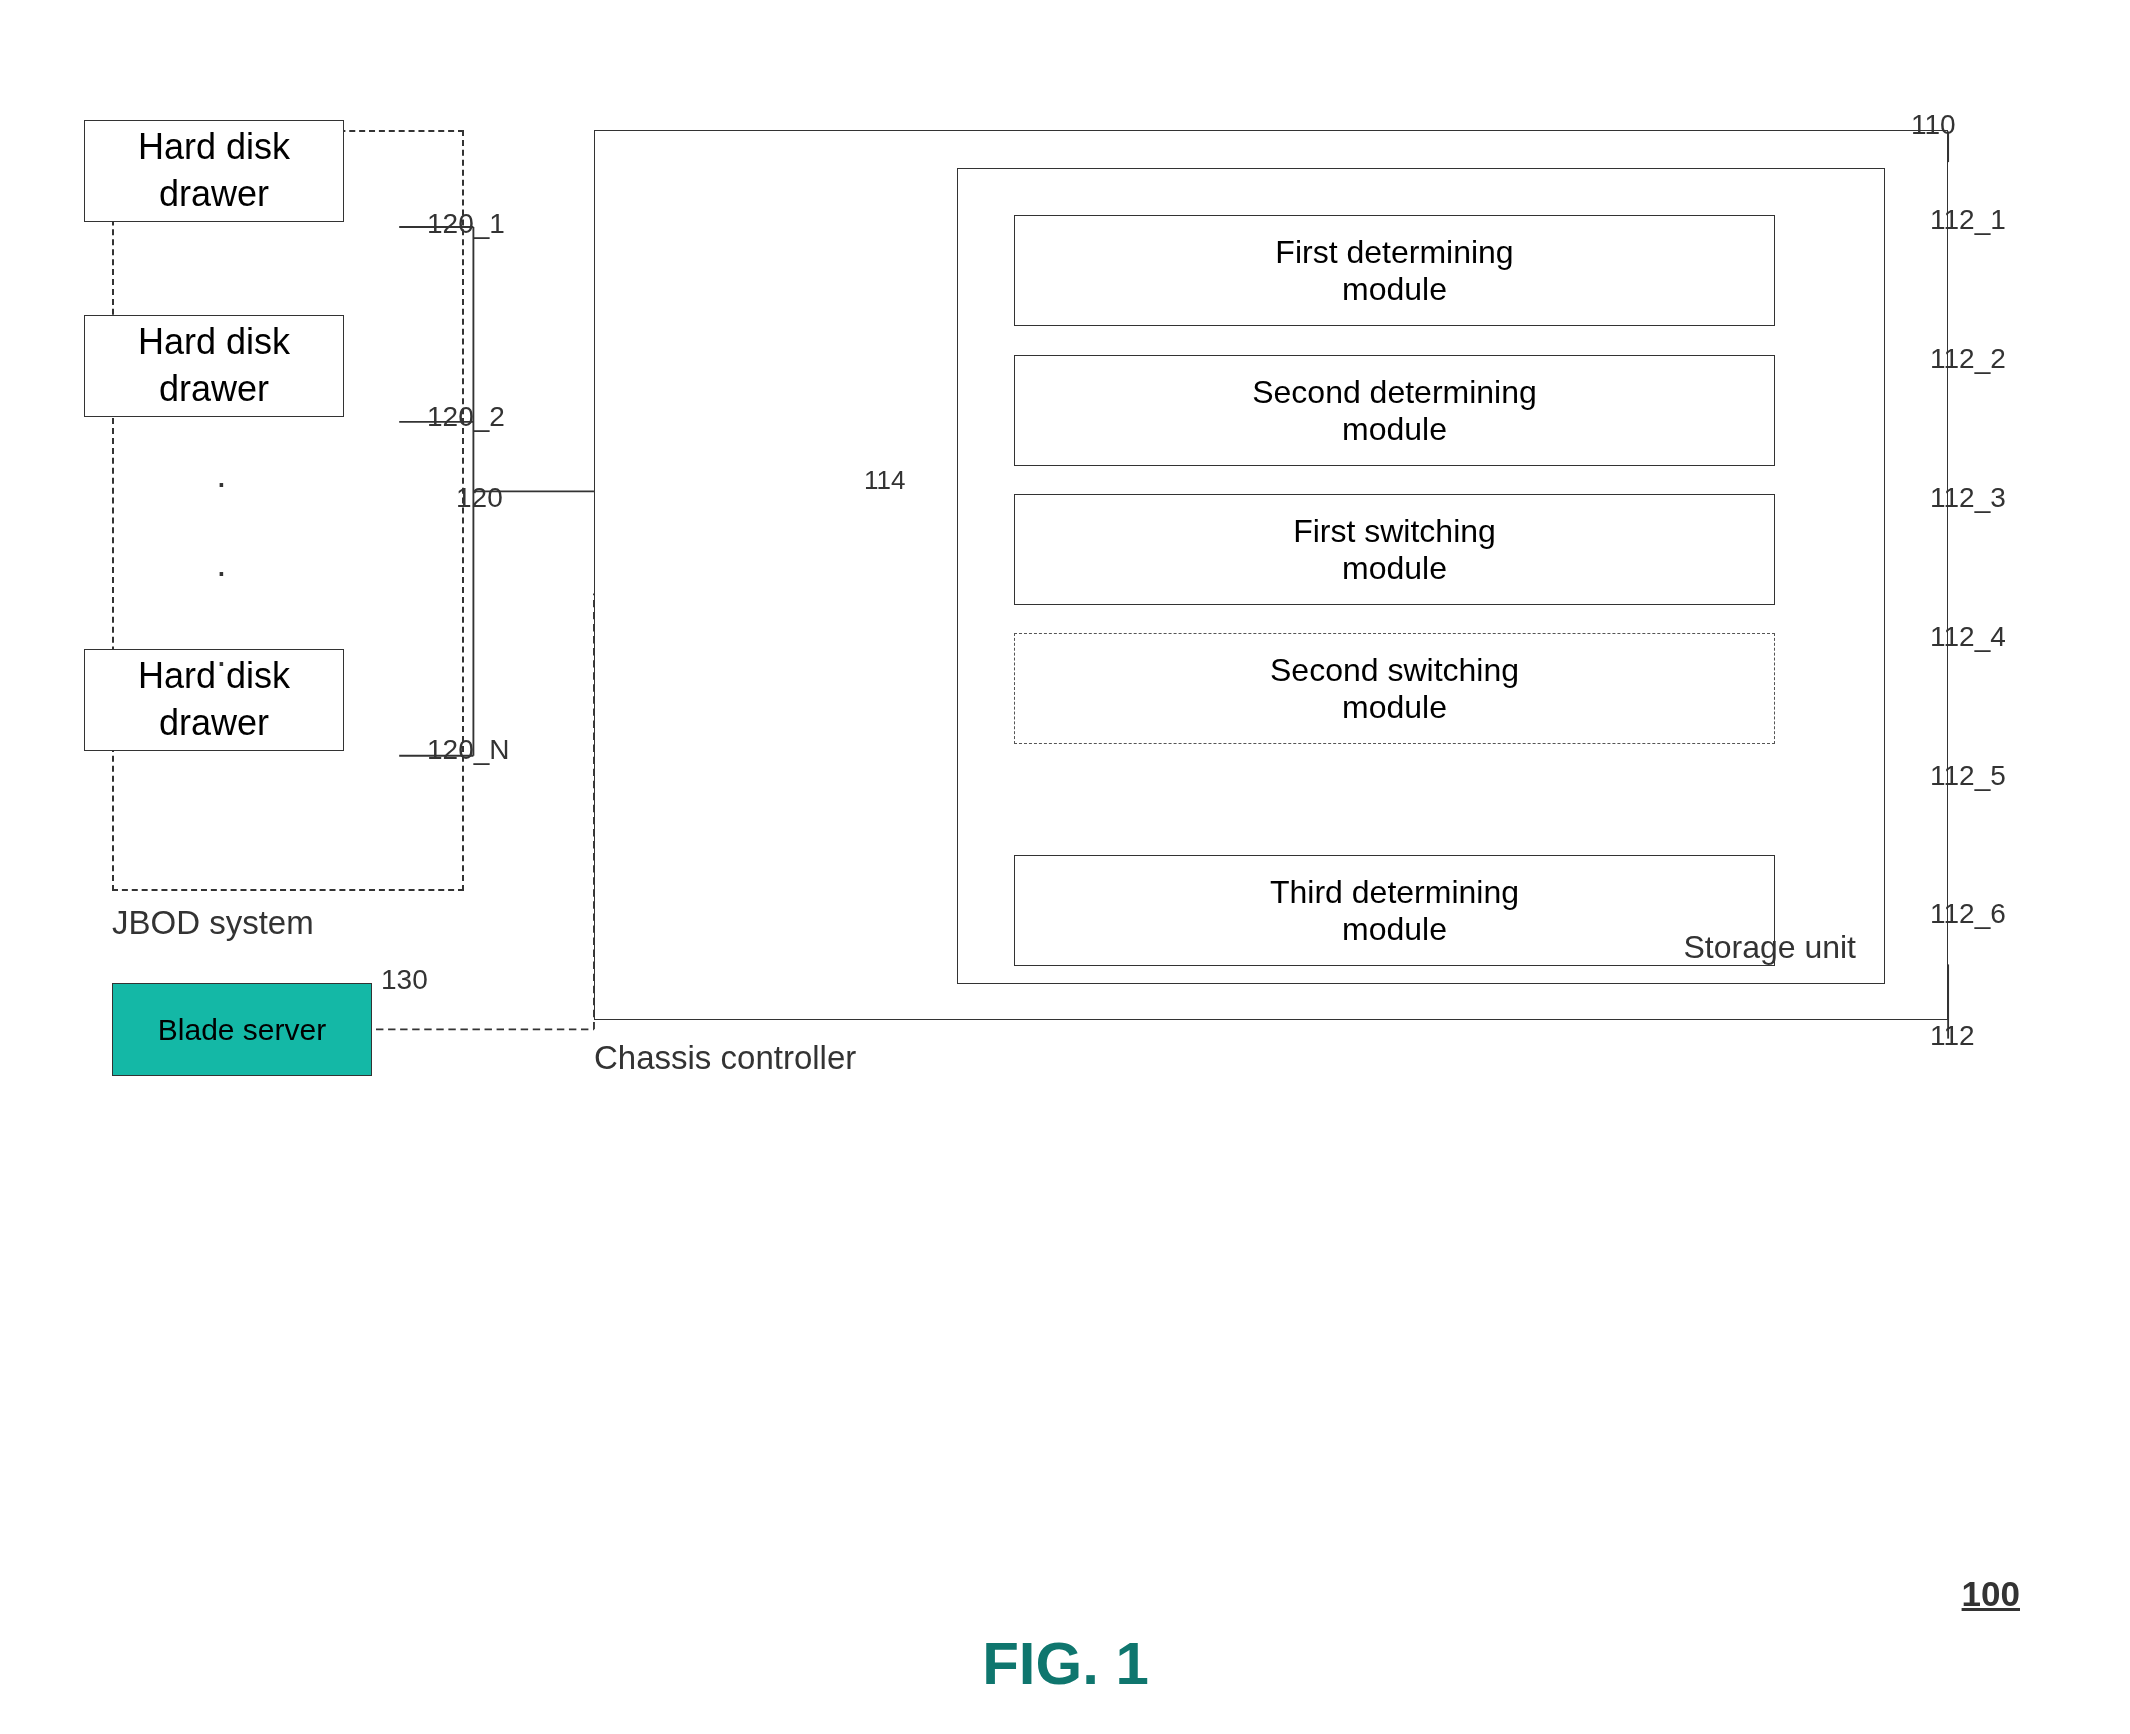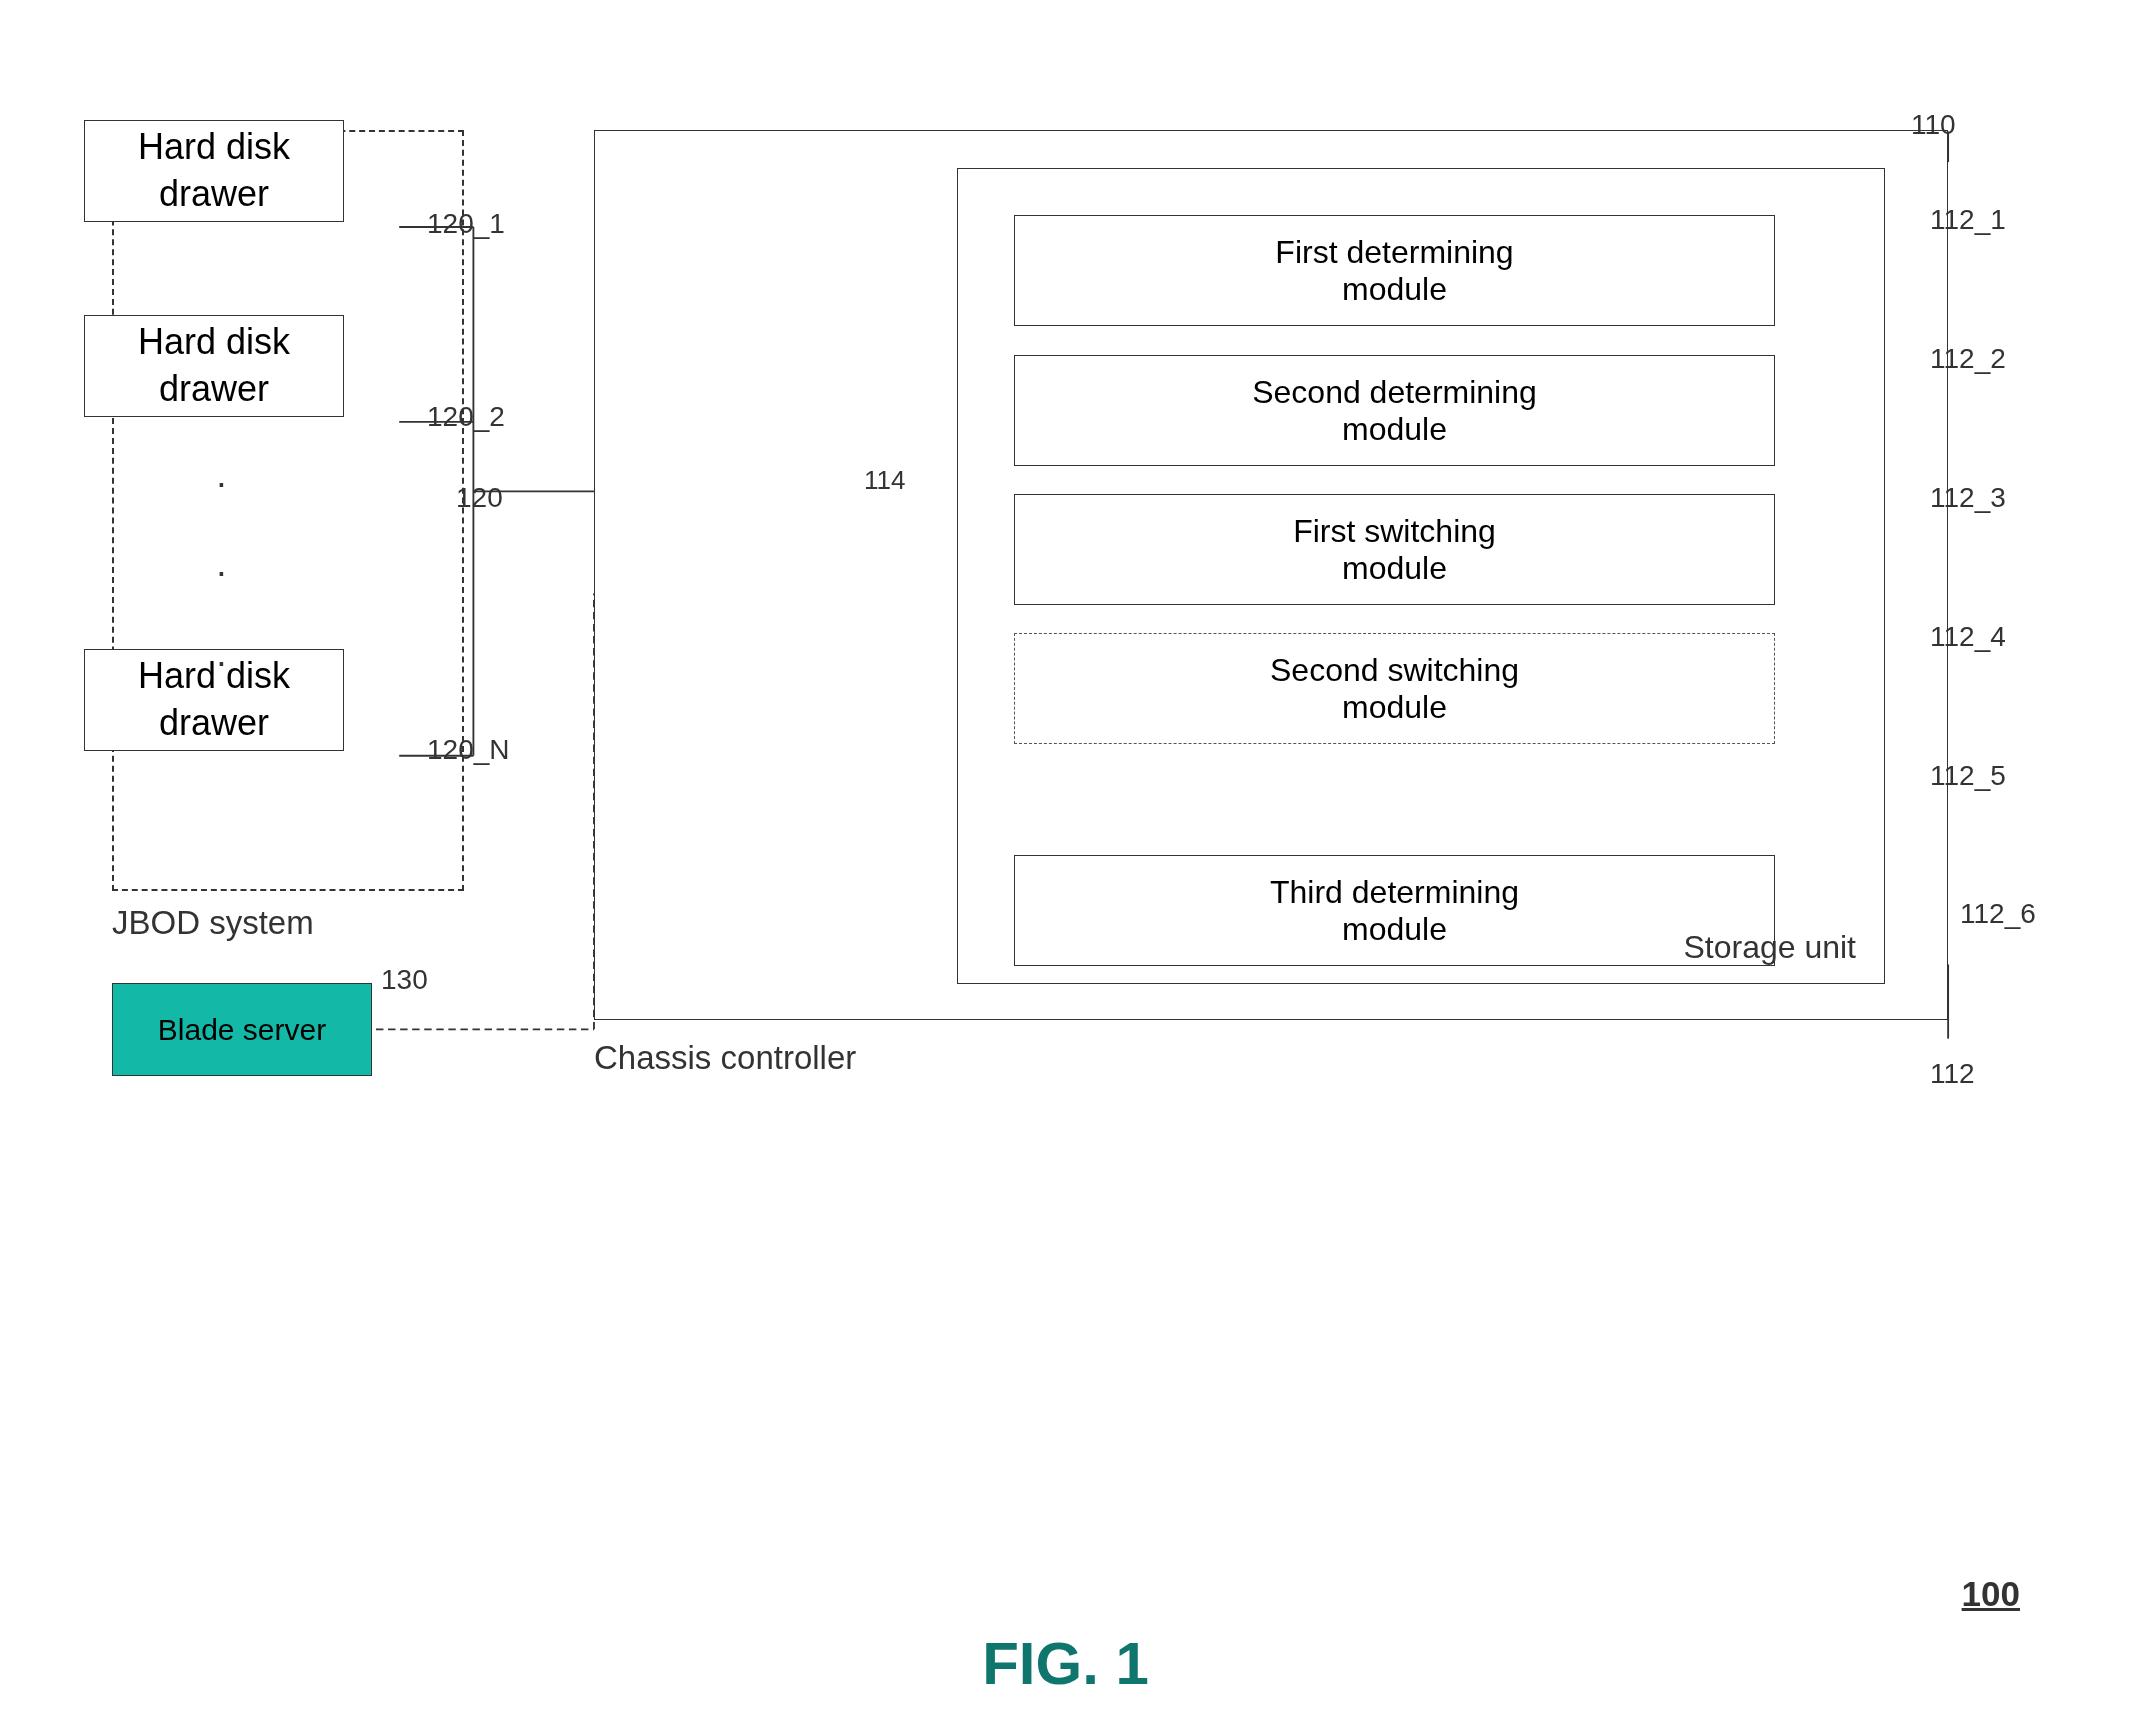--- a/index.html
+++ b/index.html
@@ -312,7 +312,7 @@
   <div class="ref-label" style="left: 1874px; top: 408px;">112_3</div>
   <div class="ref-label" style="left: 1874px; top: 547px;">112_4</div>
   <div class="ref-label" style="left: 1874px; top: 686px;">112_5</div>
-  <div class="ref-label" style="left: 1874px; top: 824px; margin-left: 30px;">112_6</div>
+  <div class="ref-label" style="left: 1874px; top: 824px;">112_6</div>
   <div class="ref-label" style="left: 1874px; top: 946px; margin-top: 38px;">112</div>
 
   <div class="ref-label" style="left: 1855px; top: 35px;">110</div>

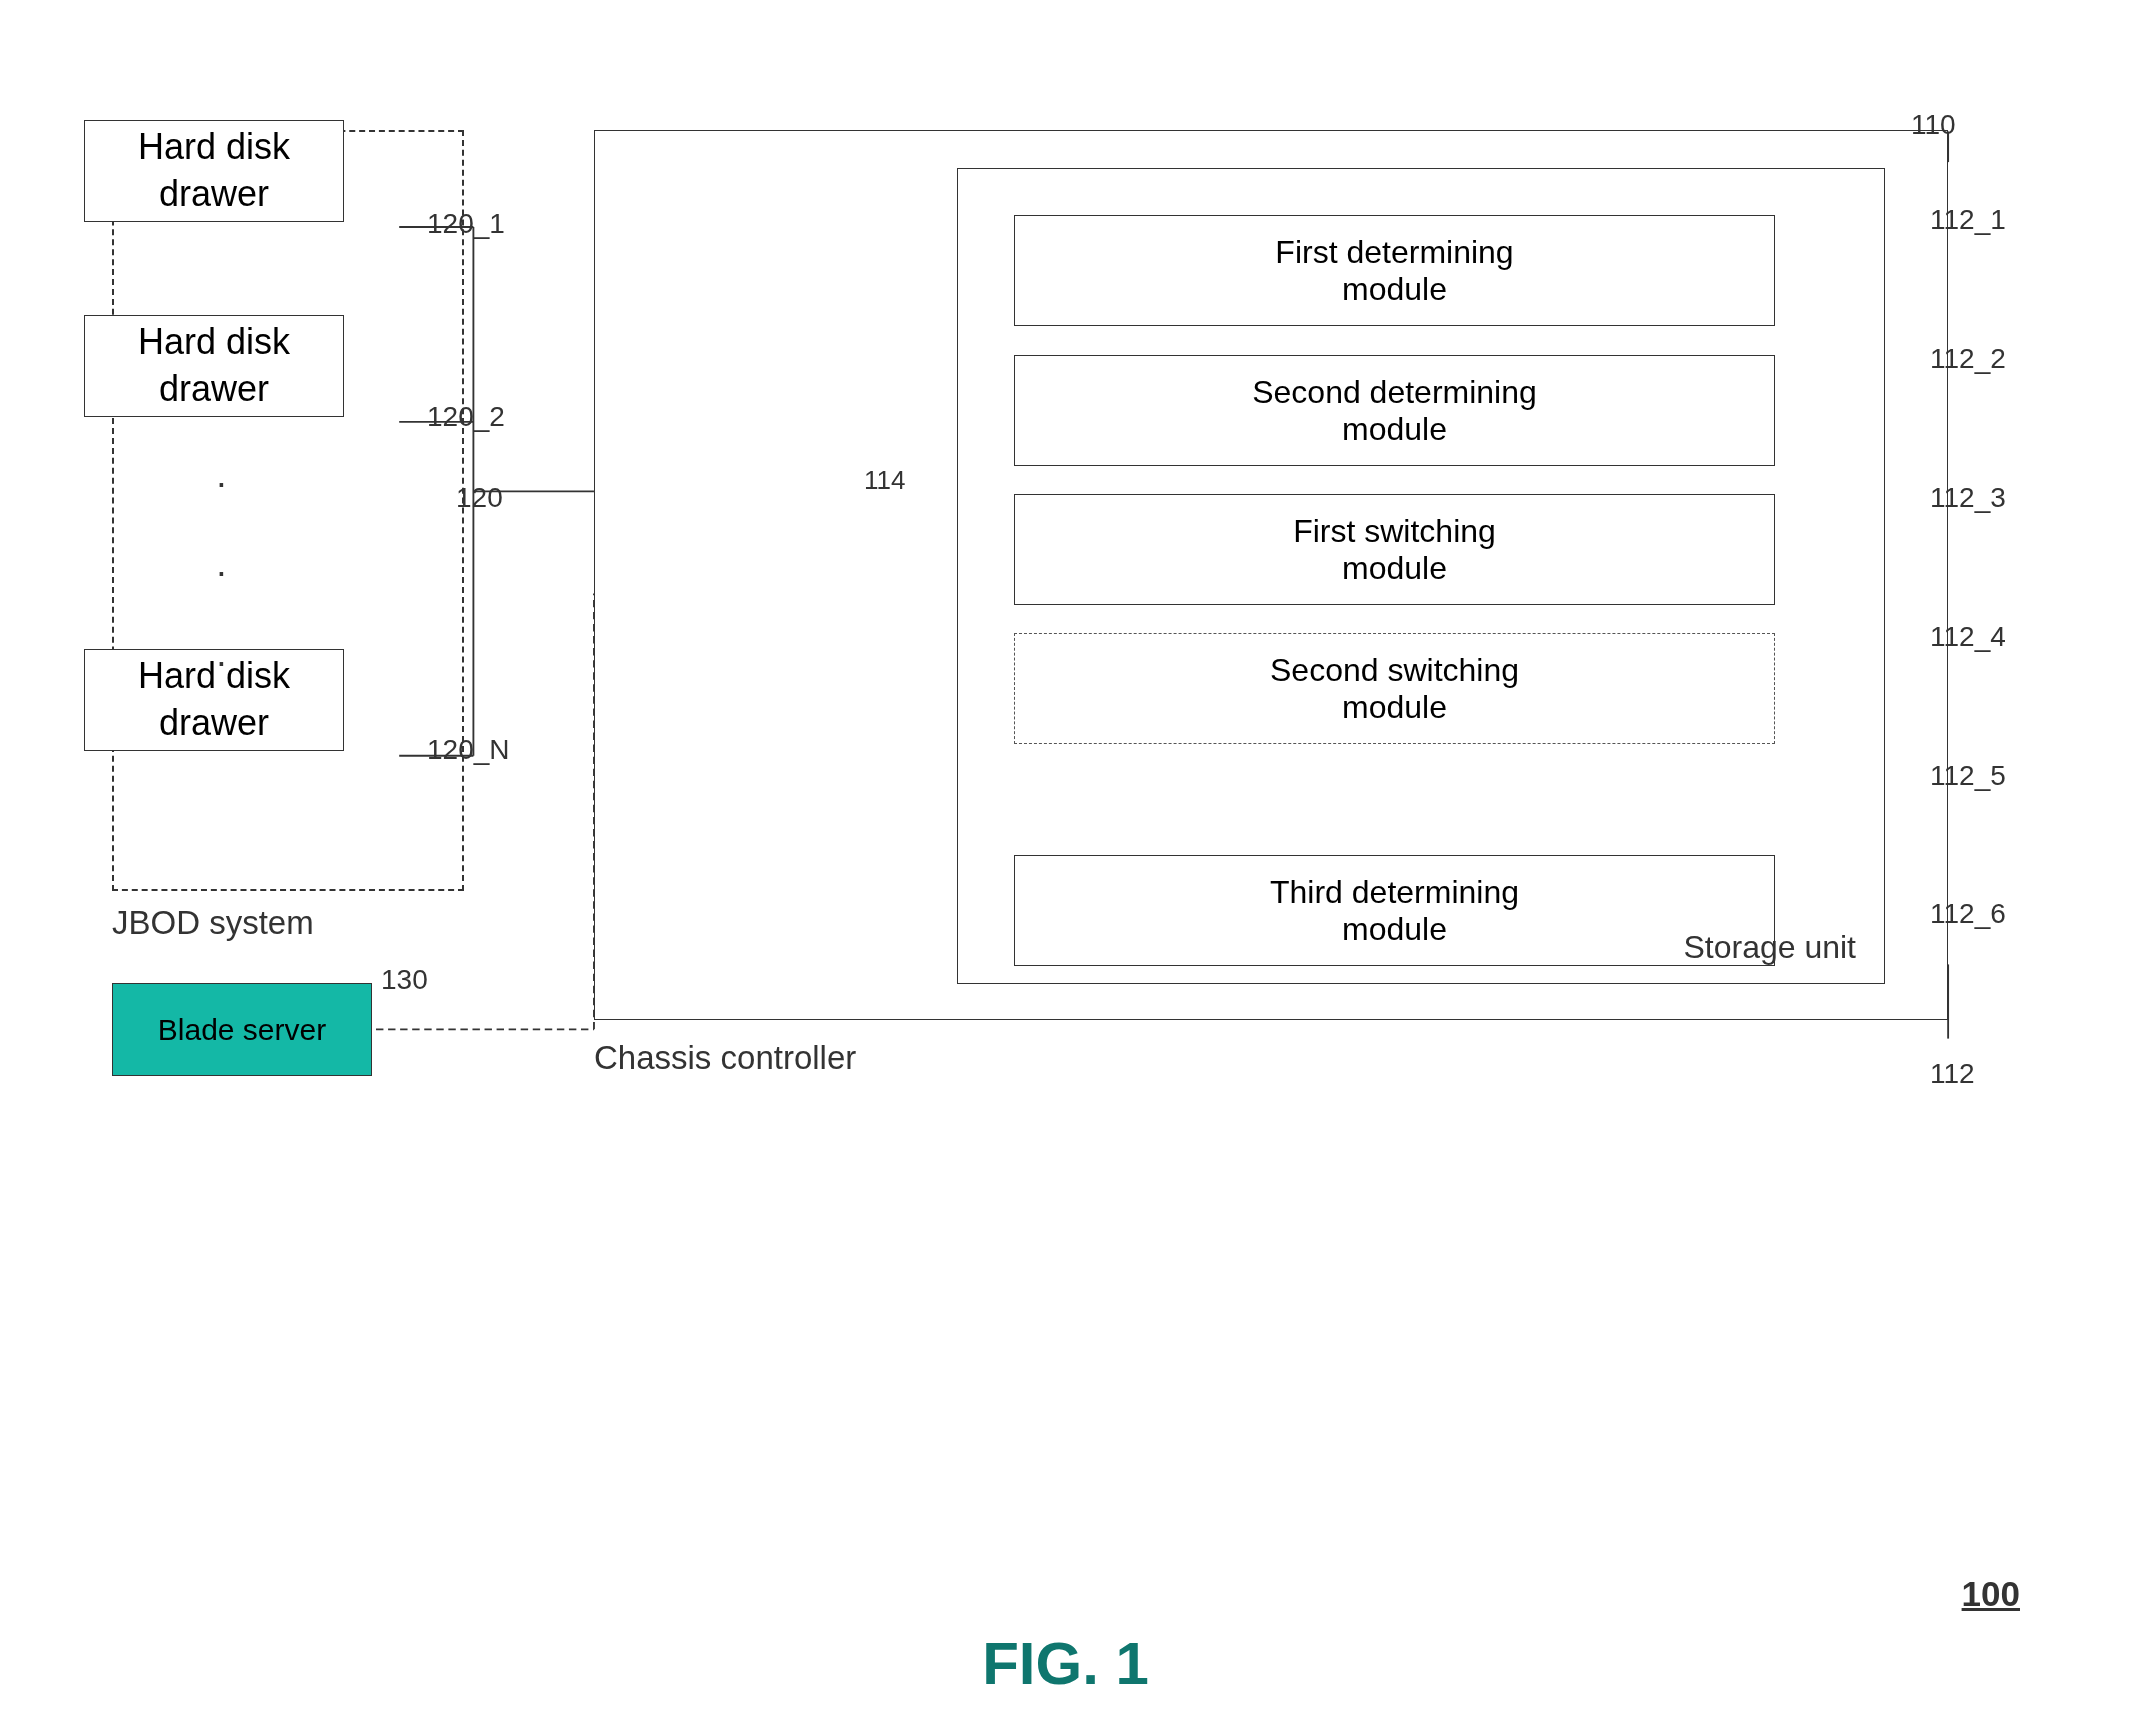--- a/index.html
+++ b/index.html
@@ -313,7 +313,7 @@
   <div class="ref-label" style="left: 1874px; top: 547px;">112_4</div>
   <div class="ref-label" style="left: 1874px; top: 686px;">112_5</div>
   <div class="ref-label" style="left: 1874px; top: 824px;">112_6</div>
-  <div class="ref-label" style="left: 1874px; top: 946px; margin-top: 38px;">112</div>
+  <div class="ref-label" style="left: 1874px; top: 946px;">112</div>
 
   <div class="ref-label" style="left: 1855px; top: 35px;">110</div>
 

